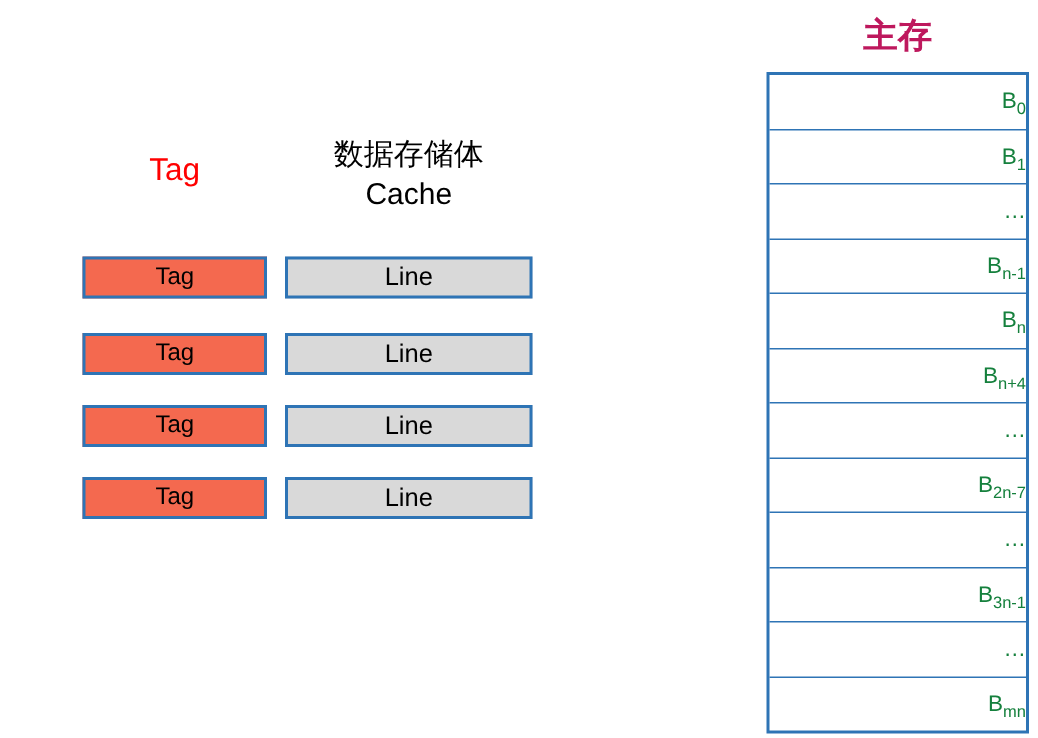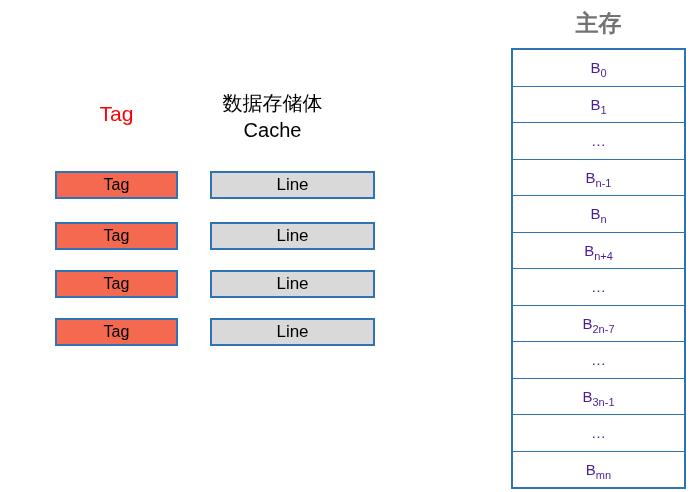--- a/index.html
+++ b/index.html
@@ -72,7 +72,7 @@
     text-align: center;
     font-size: 23px;
     font-weight: bold;
-    color: #737373;
+    color: #be185d;
   }
   .memory-table {
     position: absolute;

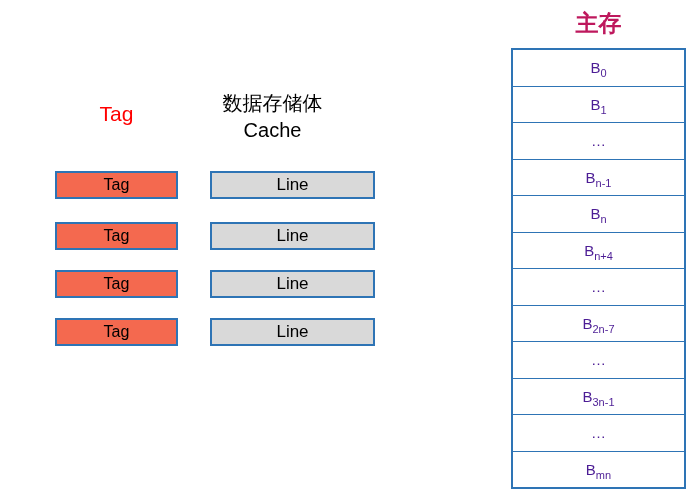--- a/index.html
+++ b/index.html
@@ -89,9 +89,9 @@
     flex: 1;
     display: flex;
     align-items: center;
-    justify-content: center;
+    justify-content: flex-end;
     font-size: 15px;
-    color: #4c1d95;
+    color: #15803d;
     border-bottom: 1.5px solid #2E74B5;
   }
   .mem-row:last-child { border-bottom: none; }

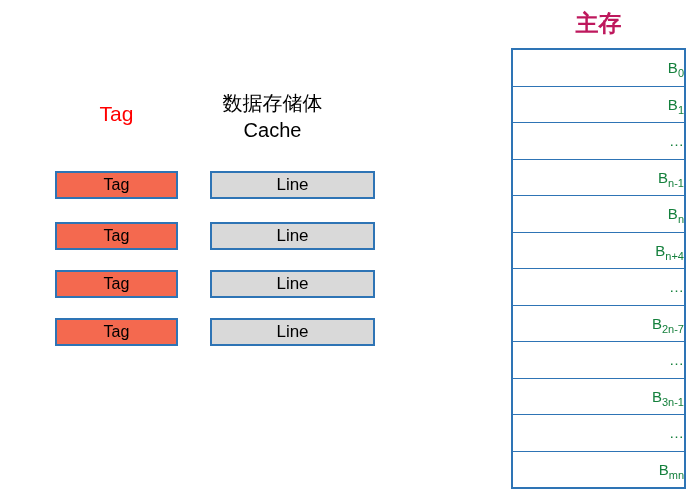--- a/index.html
+++ b/index.html
@@ -60,7 +60,6 @@
     justify-content: center;
     font-size: 17px;
     color: #000000;
-    margin-left: 20px;
   }
 
   

